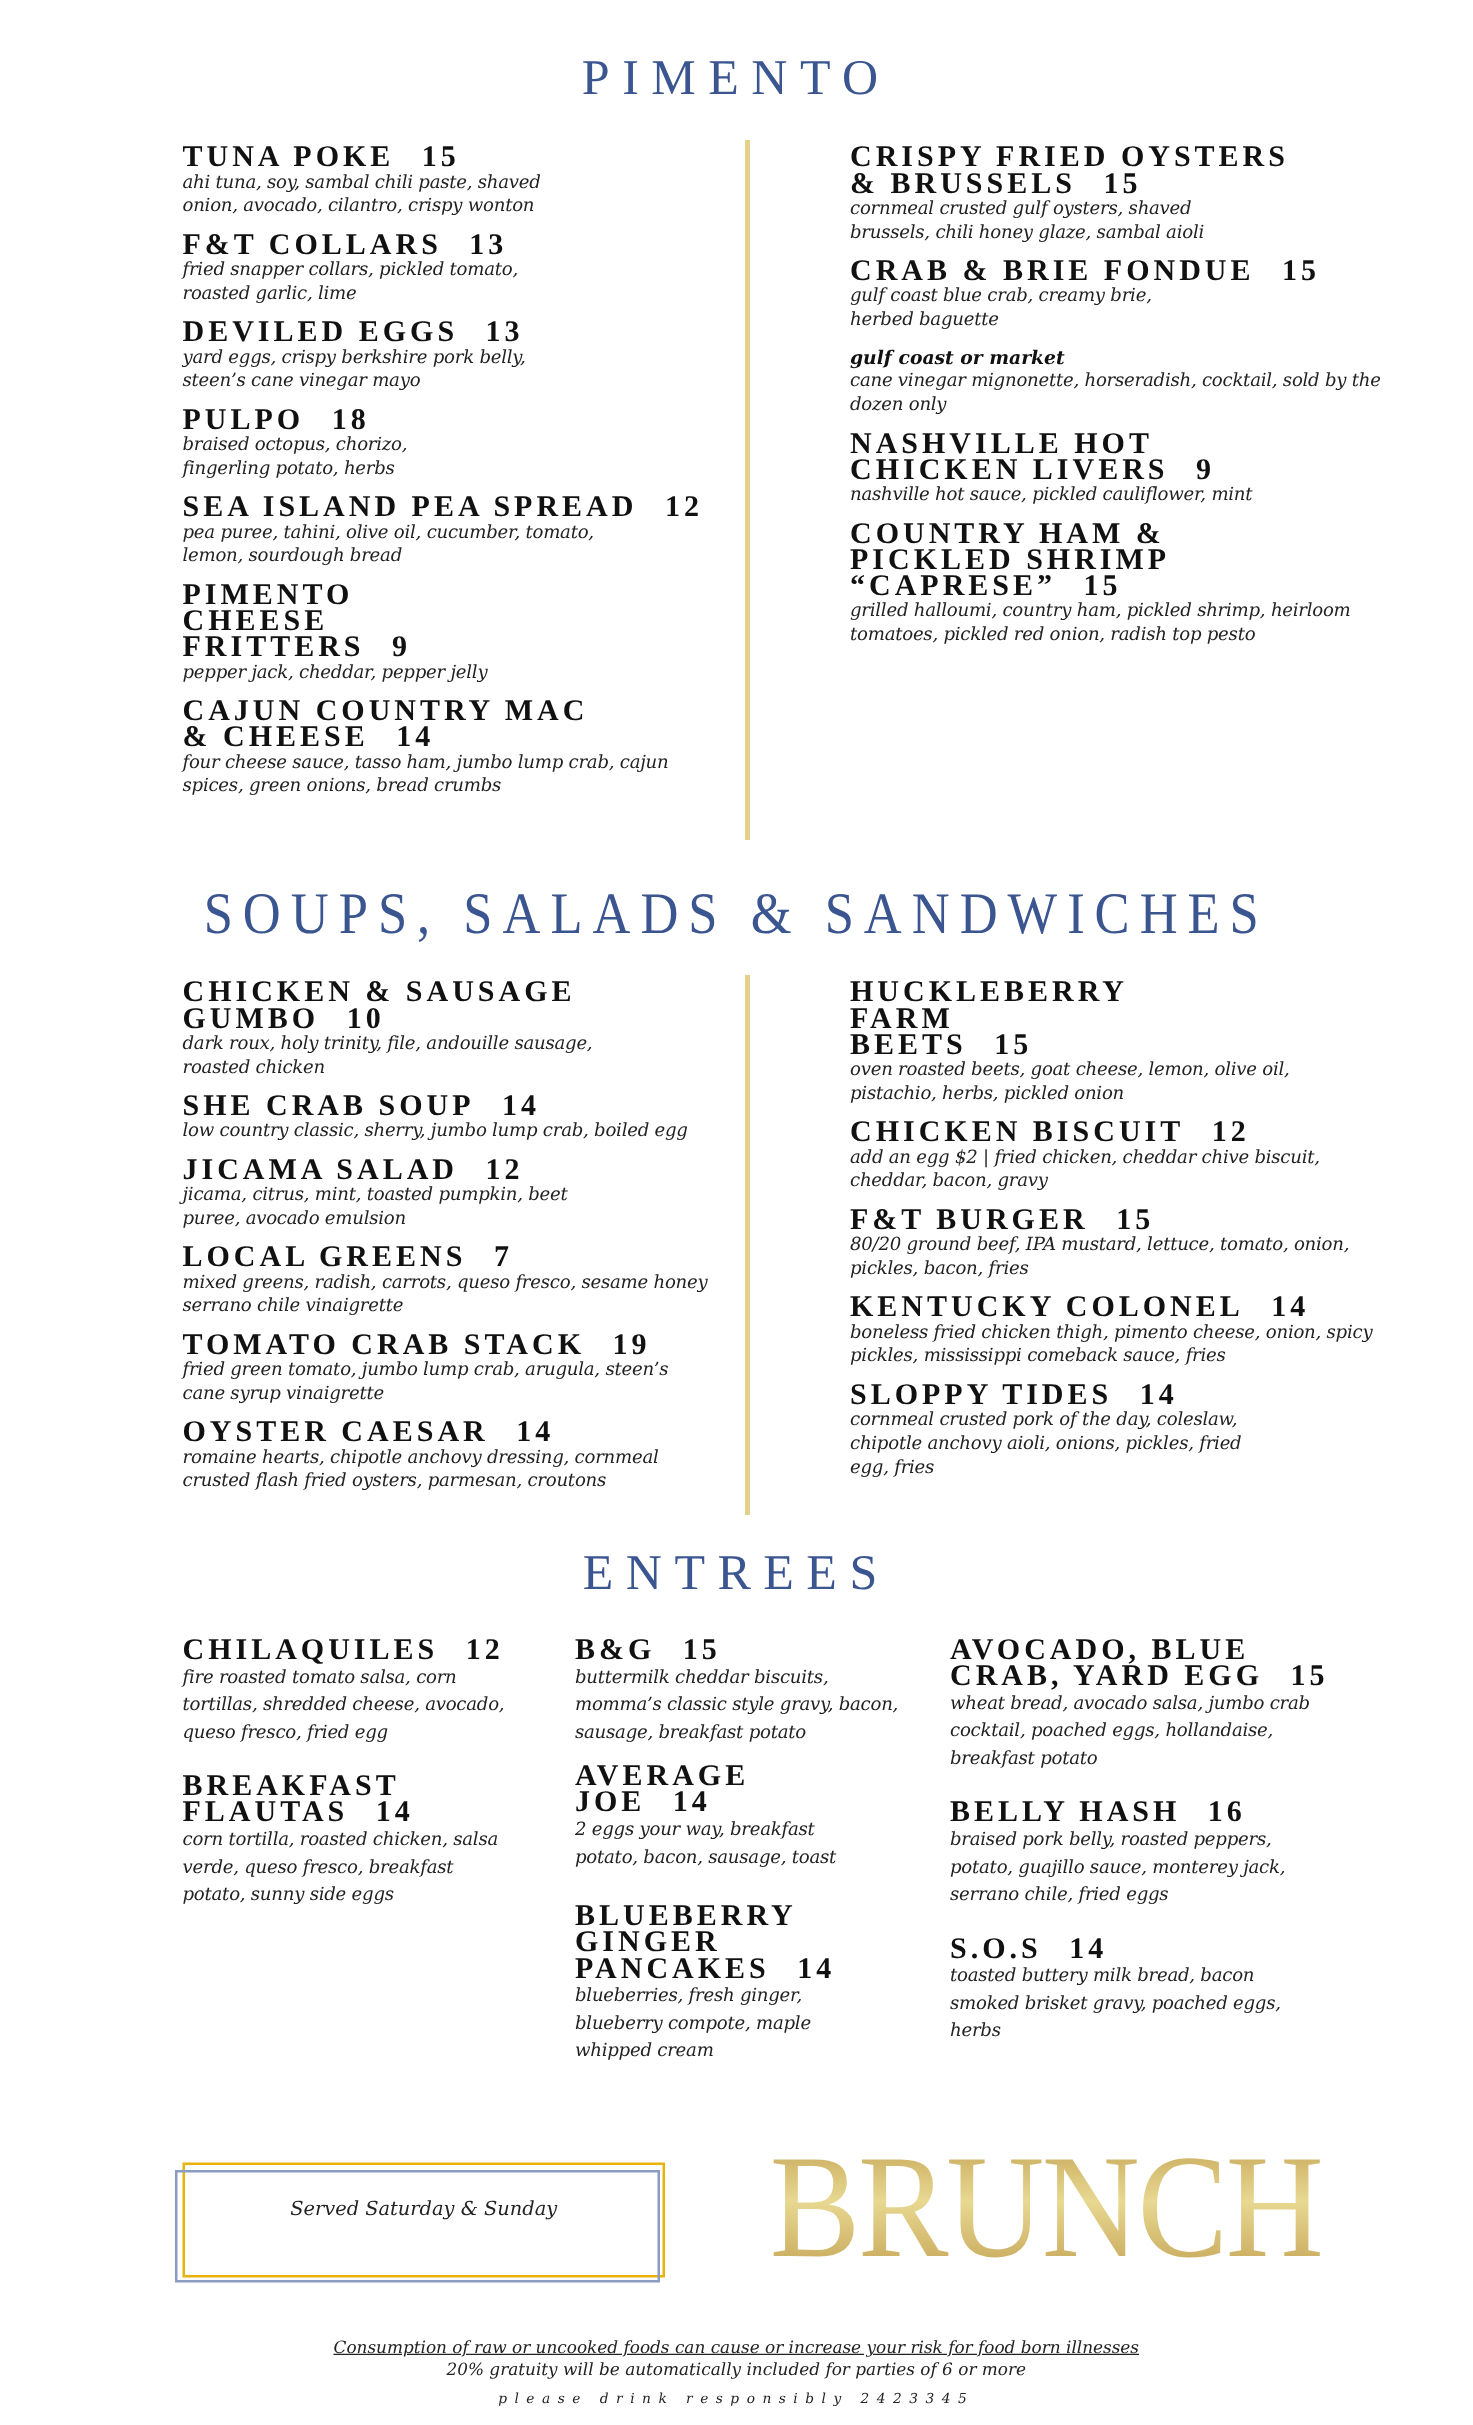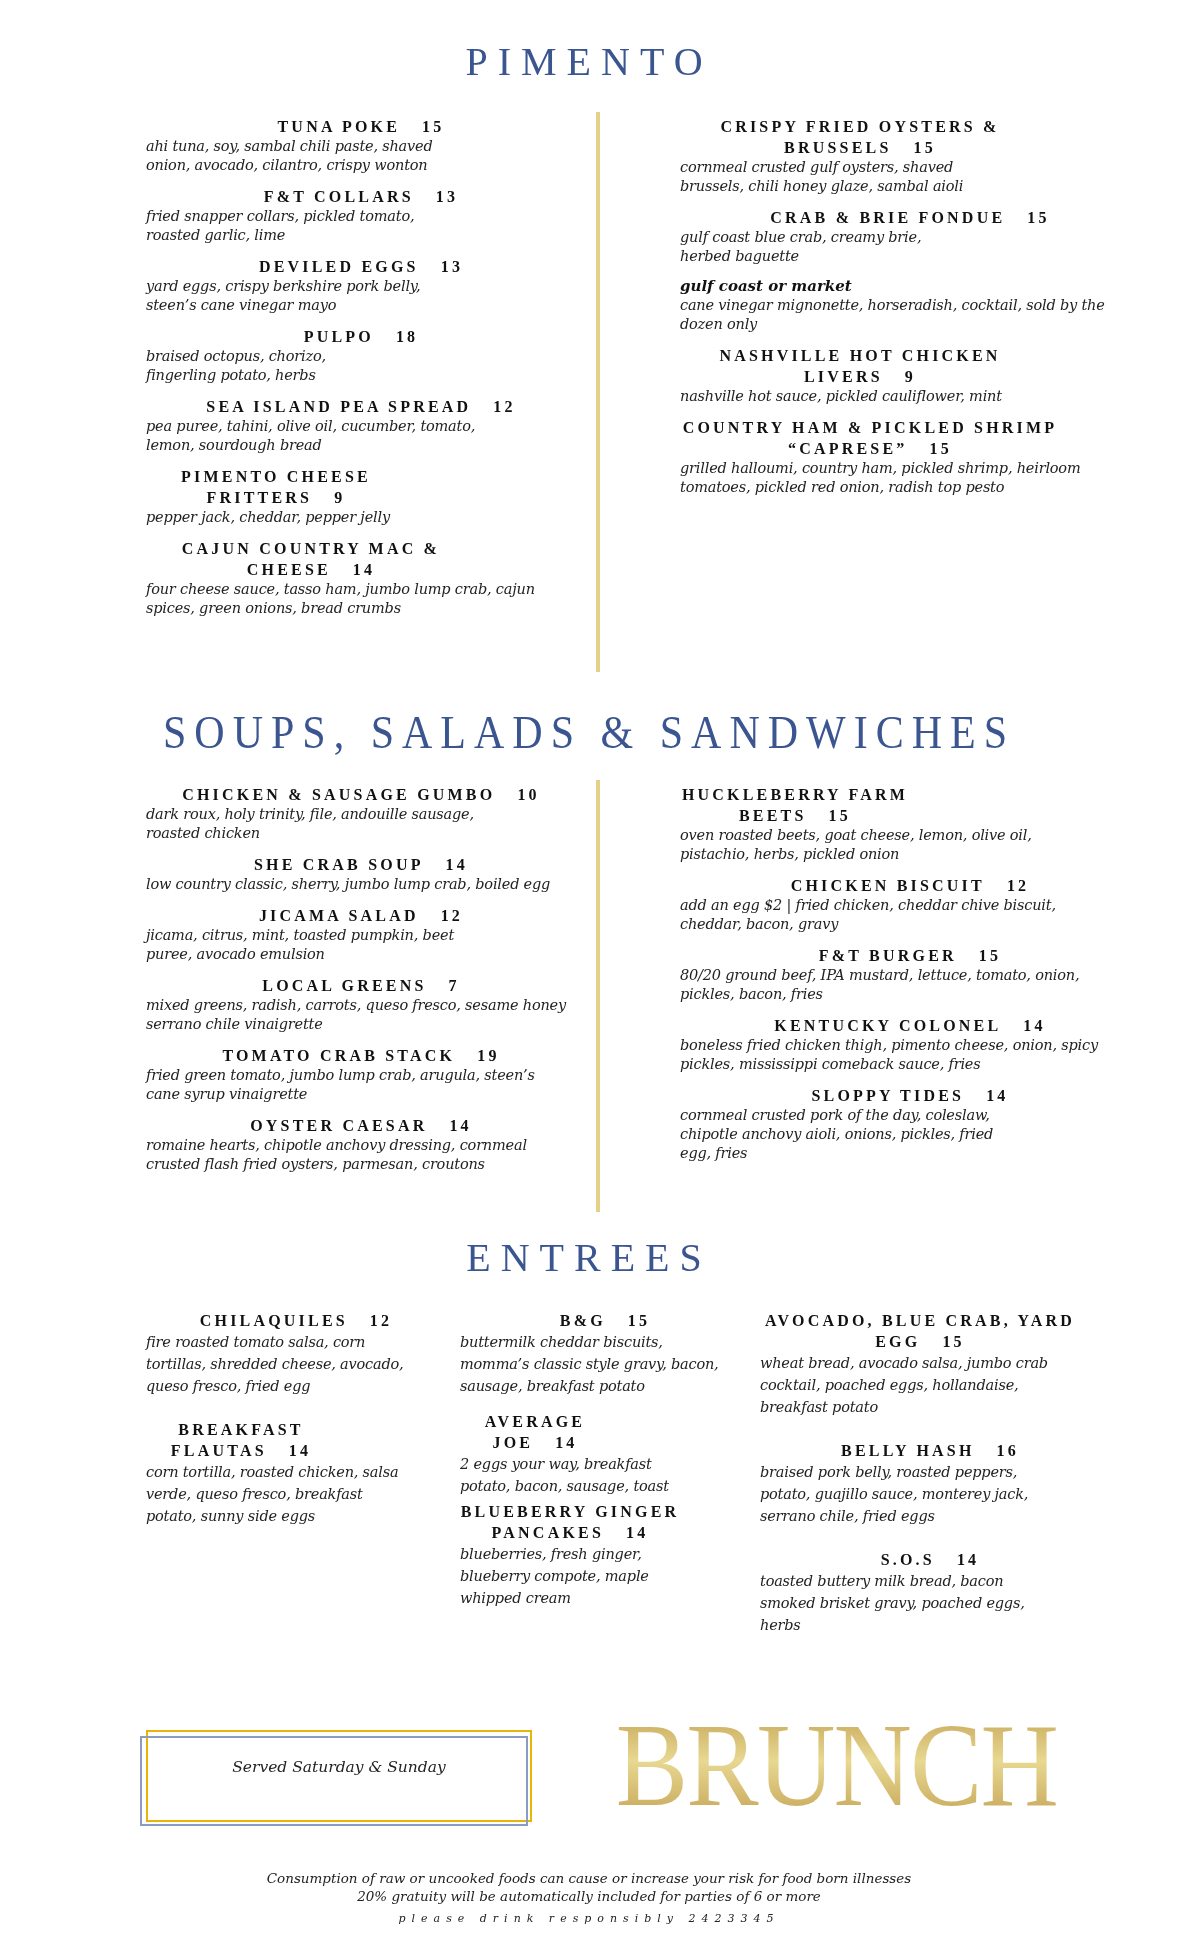--- a/index.html
+++ b/index.html
@@ -20,8 +20,8 @@
 
   .item { margin-bottom: 11px; }
   .item-name {
-    font-family: "Liberation Serif", serif; font-weight: bold; font-size: 16px;
-    letter-spacing: 3.2px; line-height: 21px; color: #111; text-transform: uppercase; text-align: center;
+    font-family: "Liberation Serif", serif; font-weight: bold; font-size: 24px;
+    letter-spacing: 3.2px; line-height: 21px; color: #111; text-transform: uppercase;
   }
   .item-name .price { margin-left: 22px; }
   .item-sub {

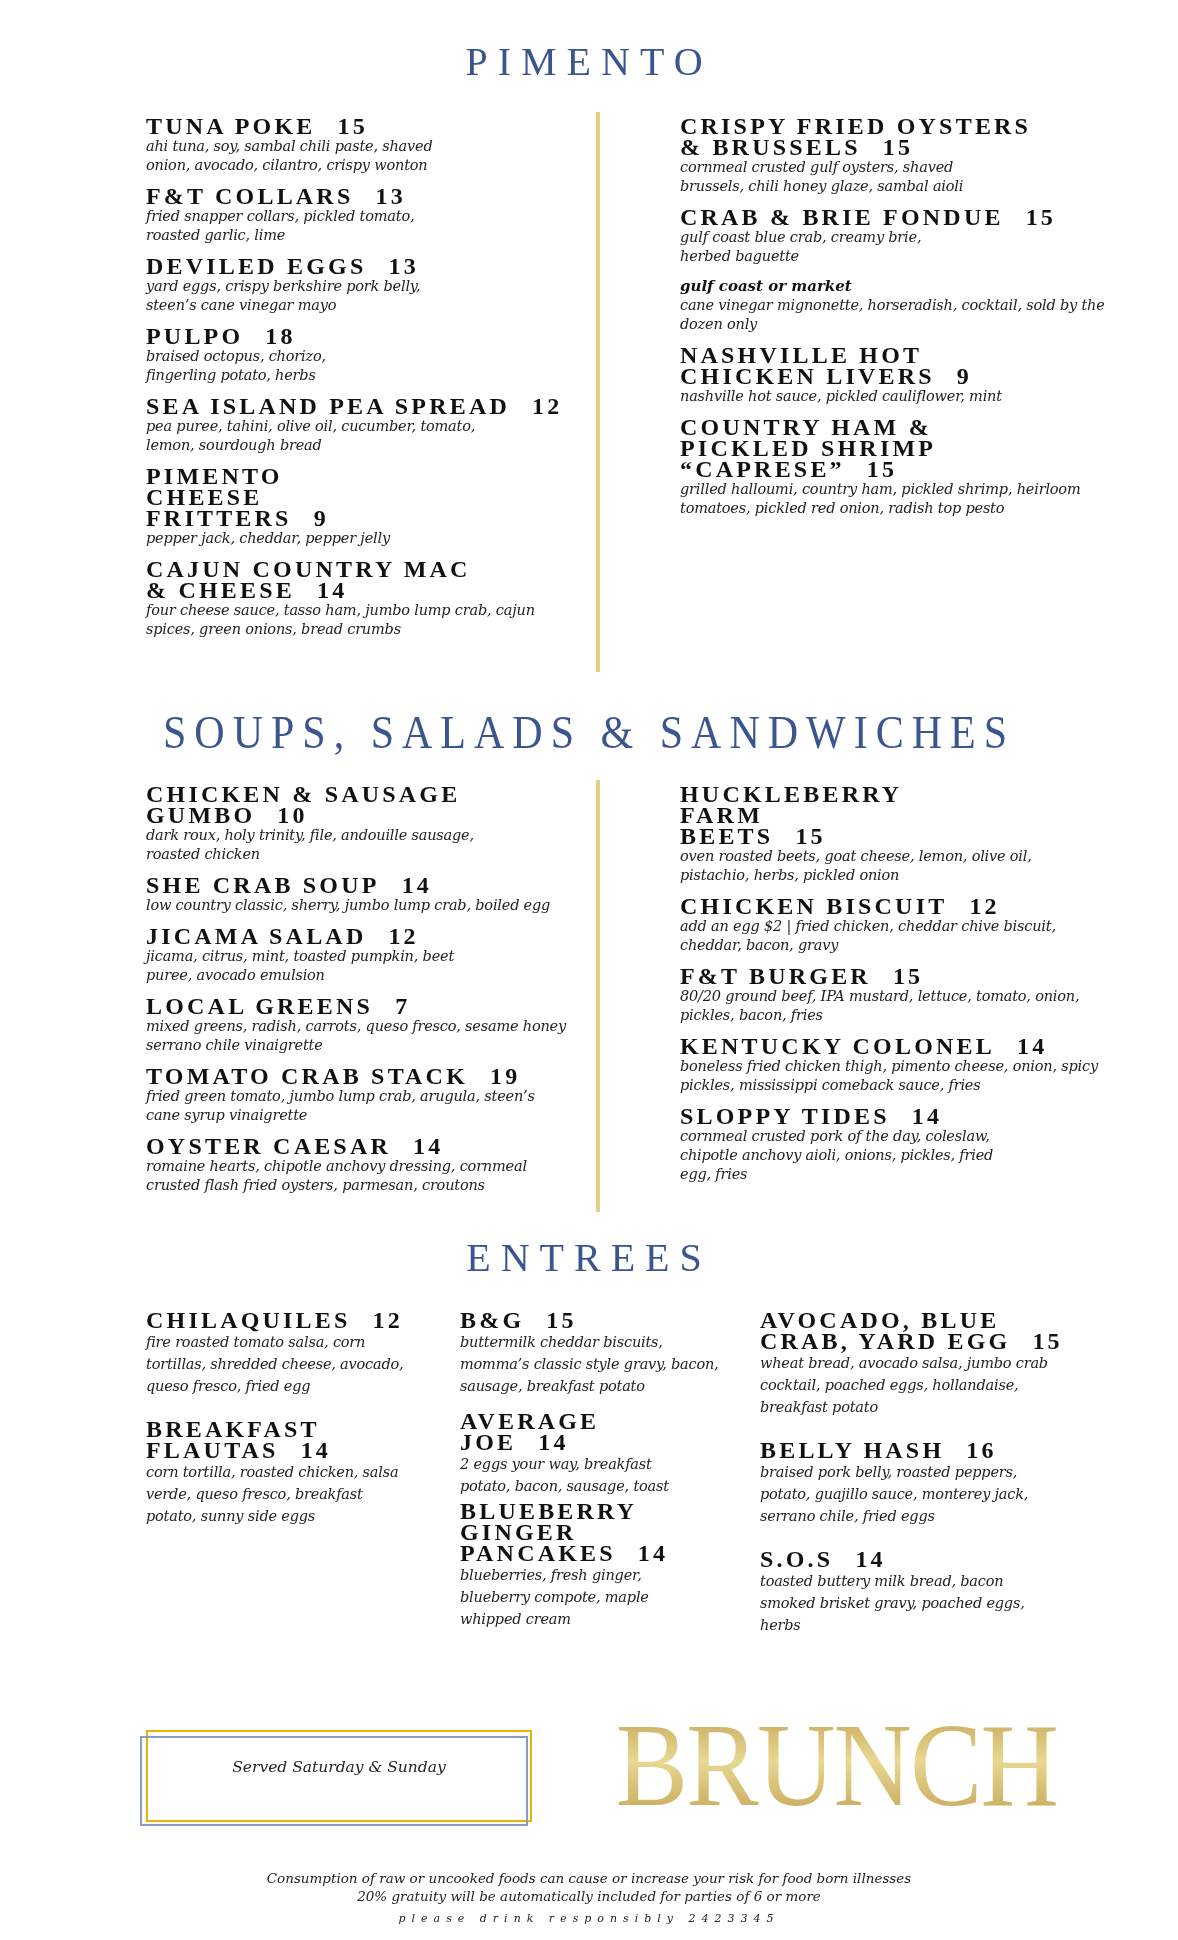--- a/index.html
+++ b/index.html
@@ -193,7 +193,7 @@
       <div class="item-name"><span>B&amp;G</span><span class="price">15</span></div>
       <div class="item-desc" style="width:270px">buttermilk cheddar biscuits, momma’s classic style gravy, bacon, sausage, breakfast potato</div>
     </div>
-  <div class="item" style="margin-bottom:4px">
+  <div class="item" style="margin-bottom:26px">
       <div class="item-name" style="width:150px"><span>AVERAGE JOE</span><span class="price">14</span></div>
       <div class="item-desc" style="width:240px">2 eggs your way, breakfast potato, bacon, sausage, toast</div>
     </div>

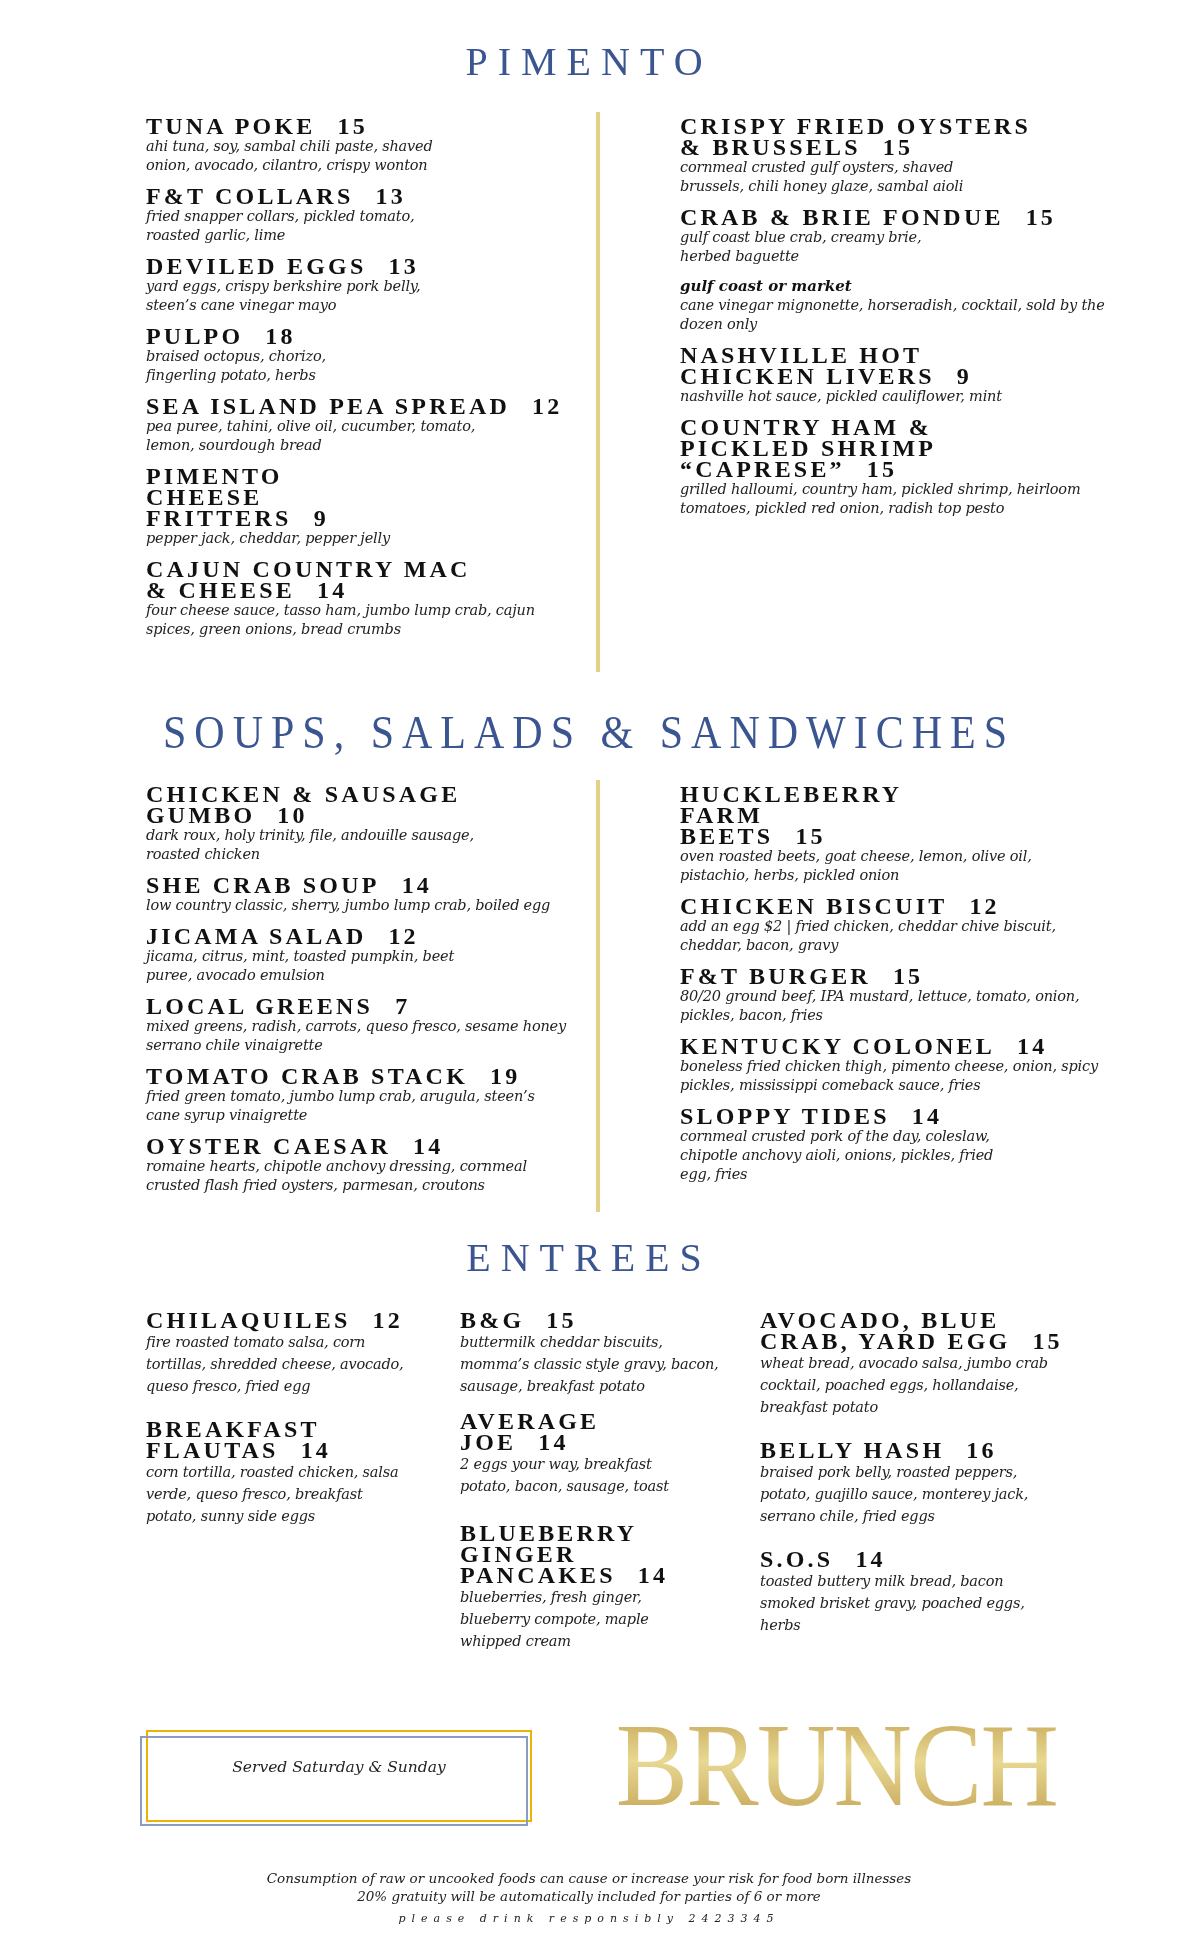--- a/index.html
+++ b/index.html
@@ -58,7 +58,7 @@
   }
 
   .footer { position: absolute; left: 0; width: 1178px; text-align: center; font-family: "DejaVu Serif", serif; font-style: italic; color: #222; }
-  .footer.l1 { top: 1870px; font-size: 13.5px; }
+  .footer.l1 { top: 1870px; font-size: 13.5px; text-decoration: underline; }
   .footer.l2 { top: 1888px; font-size: 13.5px; }
   .footer.l3 { top: 1912px; font-size: 11px; letter-spacing: 6px; }
 </style>

